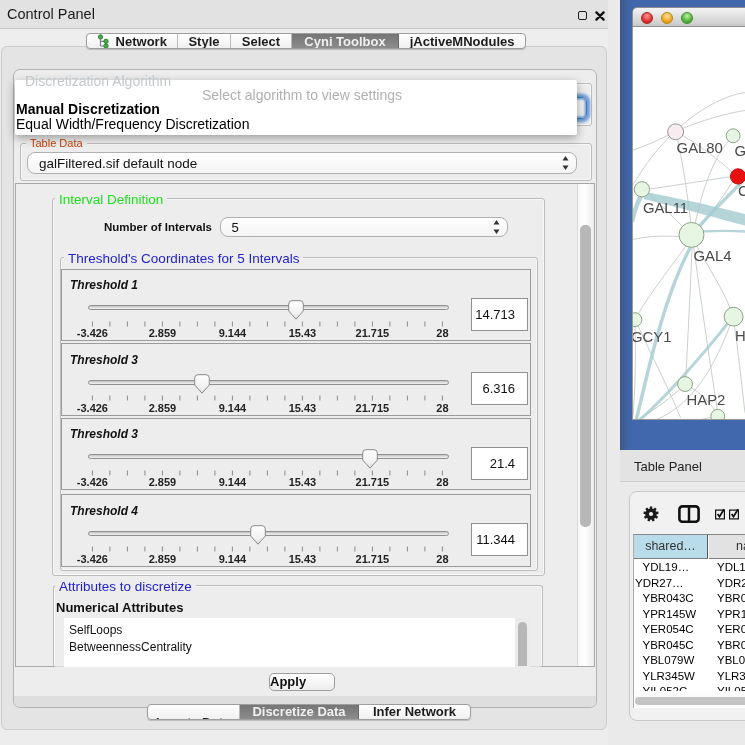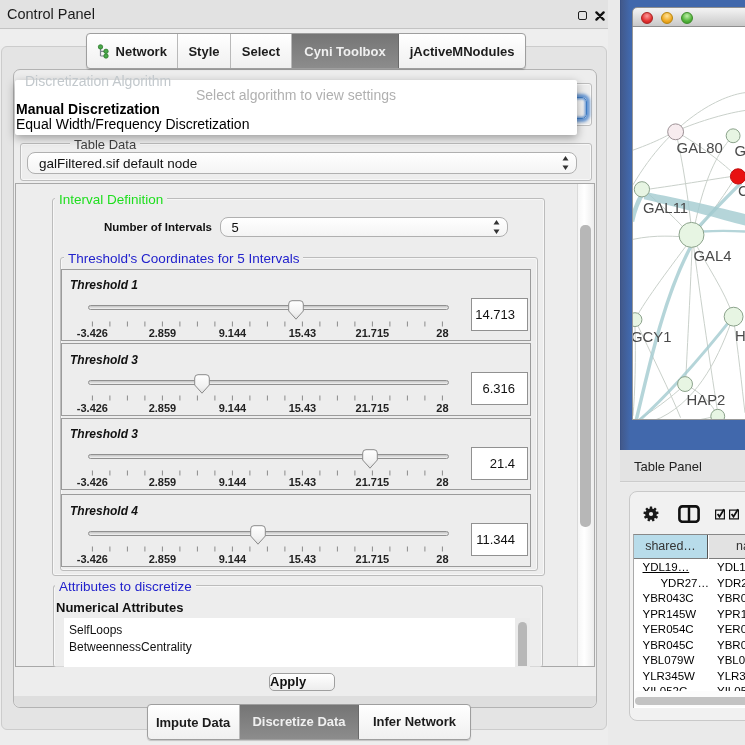--- a/index.html
+++ b/index.html
@@ -17,7 +17,7 @@
 
 
 .seg { display:flex; border:1px solid #9e9e9e; border-radius:4px;
-  background:linear-gradient(#ffffff,#f0f0f0); height:36px; overflow:hidden;
+  background:linear-gradient(#ffffff,#f0f0f0); height:16px; overflow:hidden;
   box-shadow:0 1px 1px rgba(0,0,0,.18);text-align:center; }
 .seg .s { display:flex; align-items:center; justify-content:center;
   font-size:13px; font-weight:bold; color:#1c1c1c; border-right:1px solid #b9b9b9;

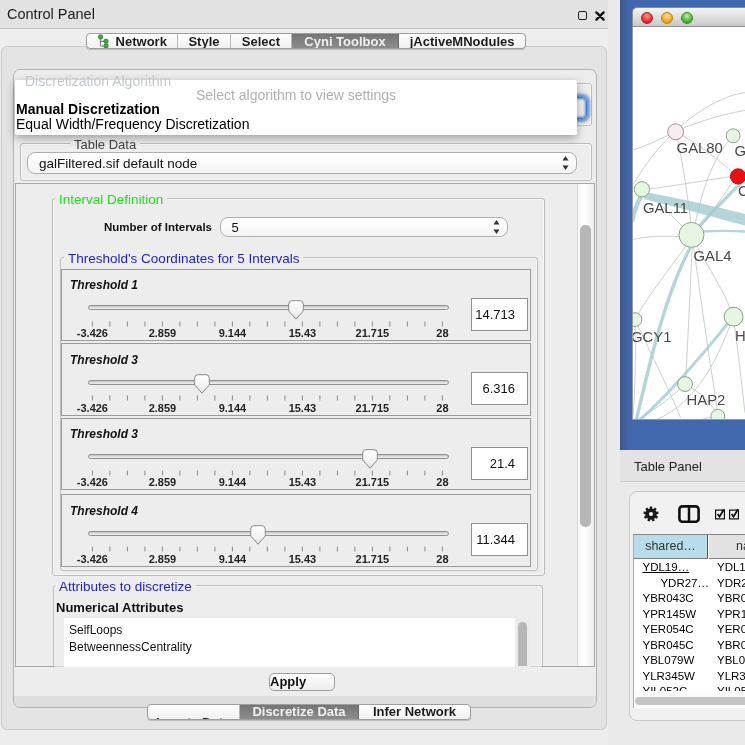--- a/index.html
+++ b/index.html
@@ -128,7 +128,7 @@
 <div class="abs" style="left:15px; top:80px; width:562px; height:55px;
   background:#ffffff; border-radius:2px;
   box-shadow:0 3px 10px rgba(0,0,0,.35);"></div>
-<div class="abs" style="left:15px; top:86.5px; width:562px; text-align:center; font-size:14px; color:#b0b0b0;">Select algorithm to view settings</div>
+<div class="abs" style="left:21px; top:86.5px; width:562px; text-align:center; font-size:14px; color:#b0b0b0;">Select algorithm to view settings</div>
 <div class="abs" style="left:16px; top:100.5px; font-size:14px; font-weight:bold; color:#000;">Manual Discretization</div>
 <div class="abs" style="left:16px; top:115.5px; font-size:14px; color:#000;">Equal Width/Frequency Discretization</div>
 

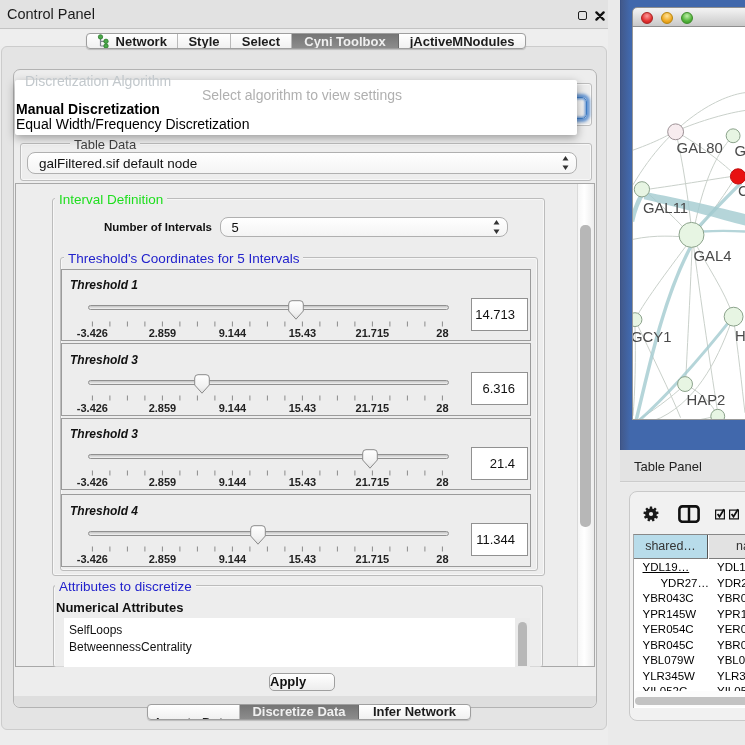--- a/index.html
+++ b/index.html
@@ -116,7 +116,7 @@
   border-color:#3f7cc3; border-radius:5px;"></div>
 
 <div class="group" style="left:20px; top:143px; width:572px; height:38px;">
-  <span class="gtitle" style="left:5px; font-size:13px; color:#404040;margin-left:44px;">Table Data</span>
+  <span class="gtitle" style="left:5px; font-size:11px; color:#c2410c;">Table Data</span>
 </div>
 <div class="combo" style="left:27px; top:152px; width:550px; height:22px;">
   <span class="ct" style="font-size:13.5px;">galFiltered.sif default node</span>

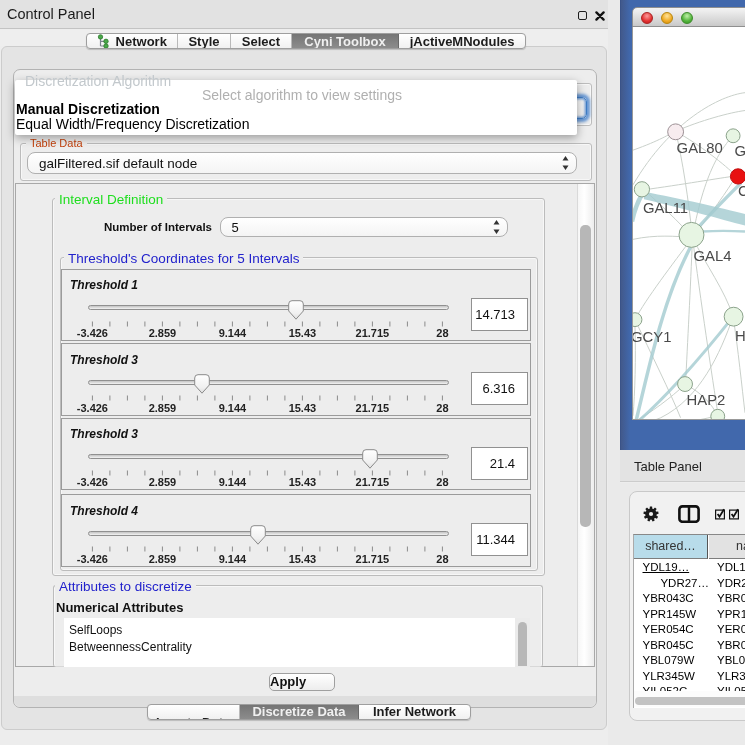--- a/index.html
+++ b/index.html
@@ -447,7 +447,7 @@
     border-bottom:1px solid #7d7d7d; font-size:12.5px; color:#333; line-height:23px;
     padding-left:27px;">name</div>
   <div id="rows" style="position:absolute; left:0; top:25px; font-size:11.5px; color:#000;">
-<div style="height:15.5px; line-height:15px; white-space:nowrap;"><span style="display:inline-block; width:75px; padding-left:8.5px; box-sizing:border-box;text-decoration:underline;">YDL19…</span><span style="display:inline-block; padding-left:8px;">YDL194W</span></div>
+<div style="height:15.5px; line-height:15px; white-space:nowrap;"><span style="display:inline-block; width:75px; padding-left:8.5px; box-sizing:border-box;">YDL19…</span><span style="display:inline-block; padding-left:8px;">YDL194W</span></div>
 <div style="height:15.5px; line-height:15px; white-space:nowrap;"><span style="display:inline-block; width:75px; padding-left:1px; box-sizing:border-box;text-align:right;">YDR27…</span><span style="display:inline-block; padding-left:8px;">YDR277C</span></div>
 <div style="height:15.5px; line-height:15px; white-space:nowrap;"><span style="display:inline-block; width:75px; padding-left:8.5px; box-sizing:border-box;">YBR043C</span><span style="display:inline-block; padding-left:8px;">YBR043C</span></div>
 <div style="height:15.5px; line-height:15px; white-space:nowrap;"><span style="display:inline-block; width:75px; padding-left:8.5px; box-sizing:border-box;">YPR145W</span><span style="display:inline-block; padding-left:8px;">YPR145W</span></div>

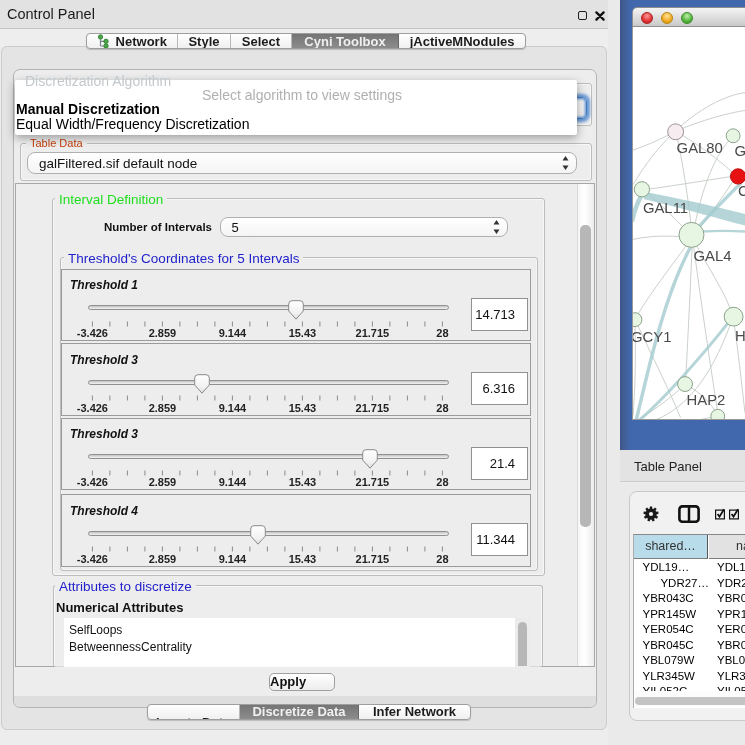--- a/index.html
+++ b/index.html
@@ -448,7 +448,7 @@
     padding-left:27px;">name</div>
   <div id="rows" style="position:absolute; left:0; top:25px; font-size:11.5px; color:#000;">
 <div style="height:15.5px; line-height:15px; white-space:nowrap;"><span style="display:inline-block; width:75px; padding-left:8.5px; box-sizing:border-box;">YDL19…</span><span style="display:inline-block; padding-left:8px;">YDL194W</span></div>
-<div style="height:15.5px; line-height:15px; white-space:nowrap;"><span style="display:inline-block; width:75px; padding-left:1px; box-sizing:border-box;text-align:right;">YDR27…</span><span style="display:inline-block; padding-left:8px;">YDR277C</span></div>
+<div style="height:15.5px; line-height:15px; white-space:nowrap;"><span style="display:inline-block; width:75px; padding-left:1px; box-sizing:border-box;">YDR27…</span><span style="display:inline-block; padding-left:8px;">YDR277C</span></div>
 <div style="height:15.5px; line-height:15px; white-space:nowrap;"><span style="display:inline-block; width:75px; padding-left:8.5px; box-sizing:border-box;">YBR043C</span><span style="display:inline-block; padding-left:8px;">YBR043C</span></div>
 <div style="height:15.5px; line-height:15px; white-space:nowrap;"><span style="display:inline-block; width:75px; padding-left:8.5px; box-sizing:border-box;">YPR145W</span><span style="display:inline-block; padding-left:8px;">YPR145W</span></div>
 <div style="height:15.5px; line-height:15px; white-space:nowrap;"><span style="display:inline-block; width:75px; padding-left:8.5px; box-sizing:border-box;">YER054C</span><span style="display:inline-block; padding-left:8px;">YER054C</span></div>

